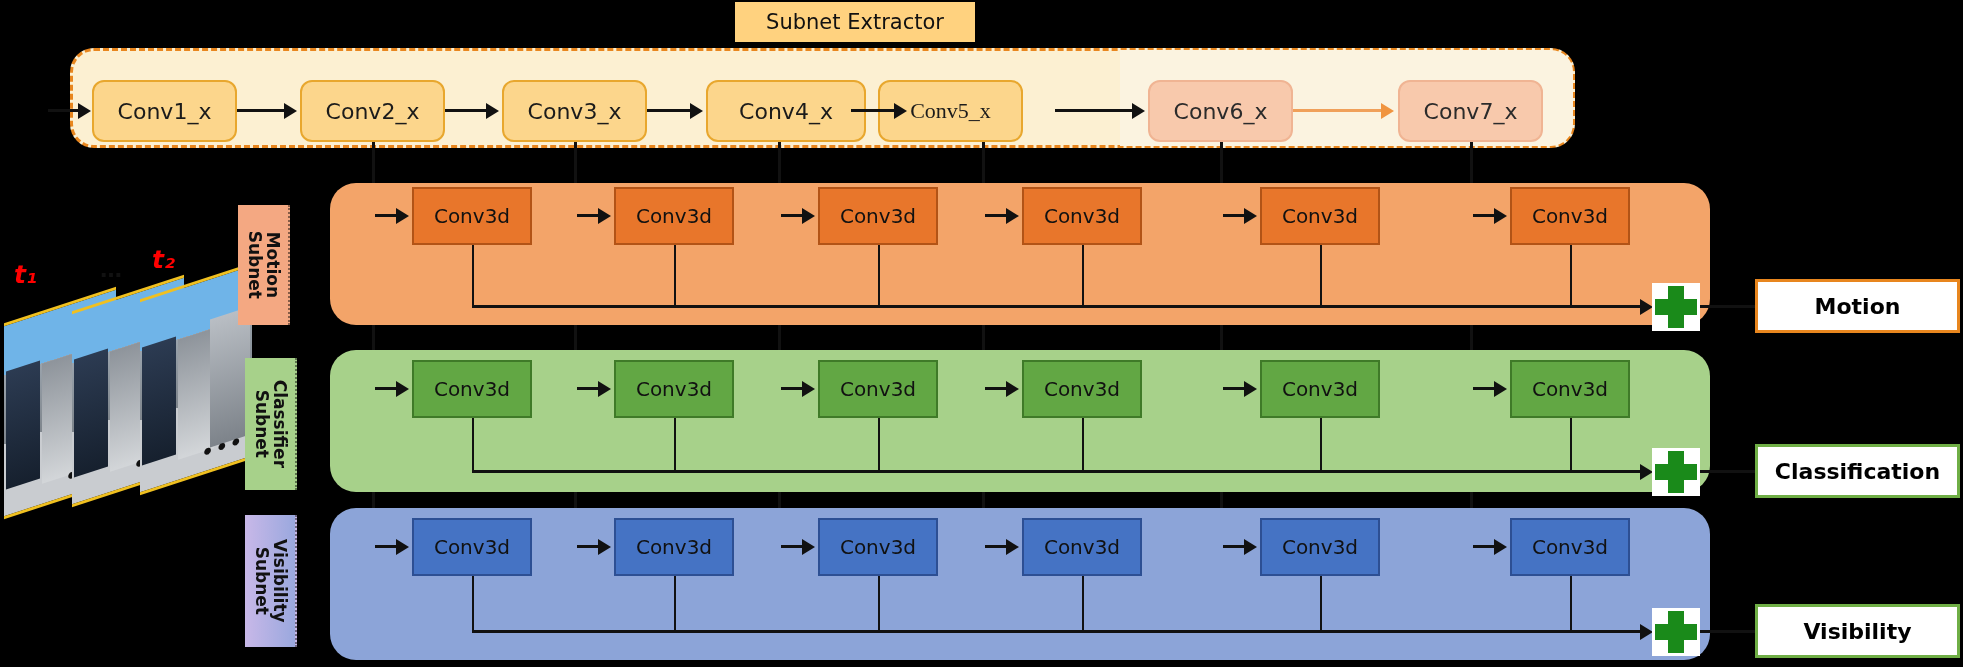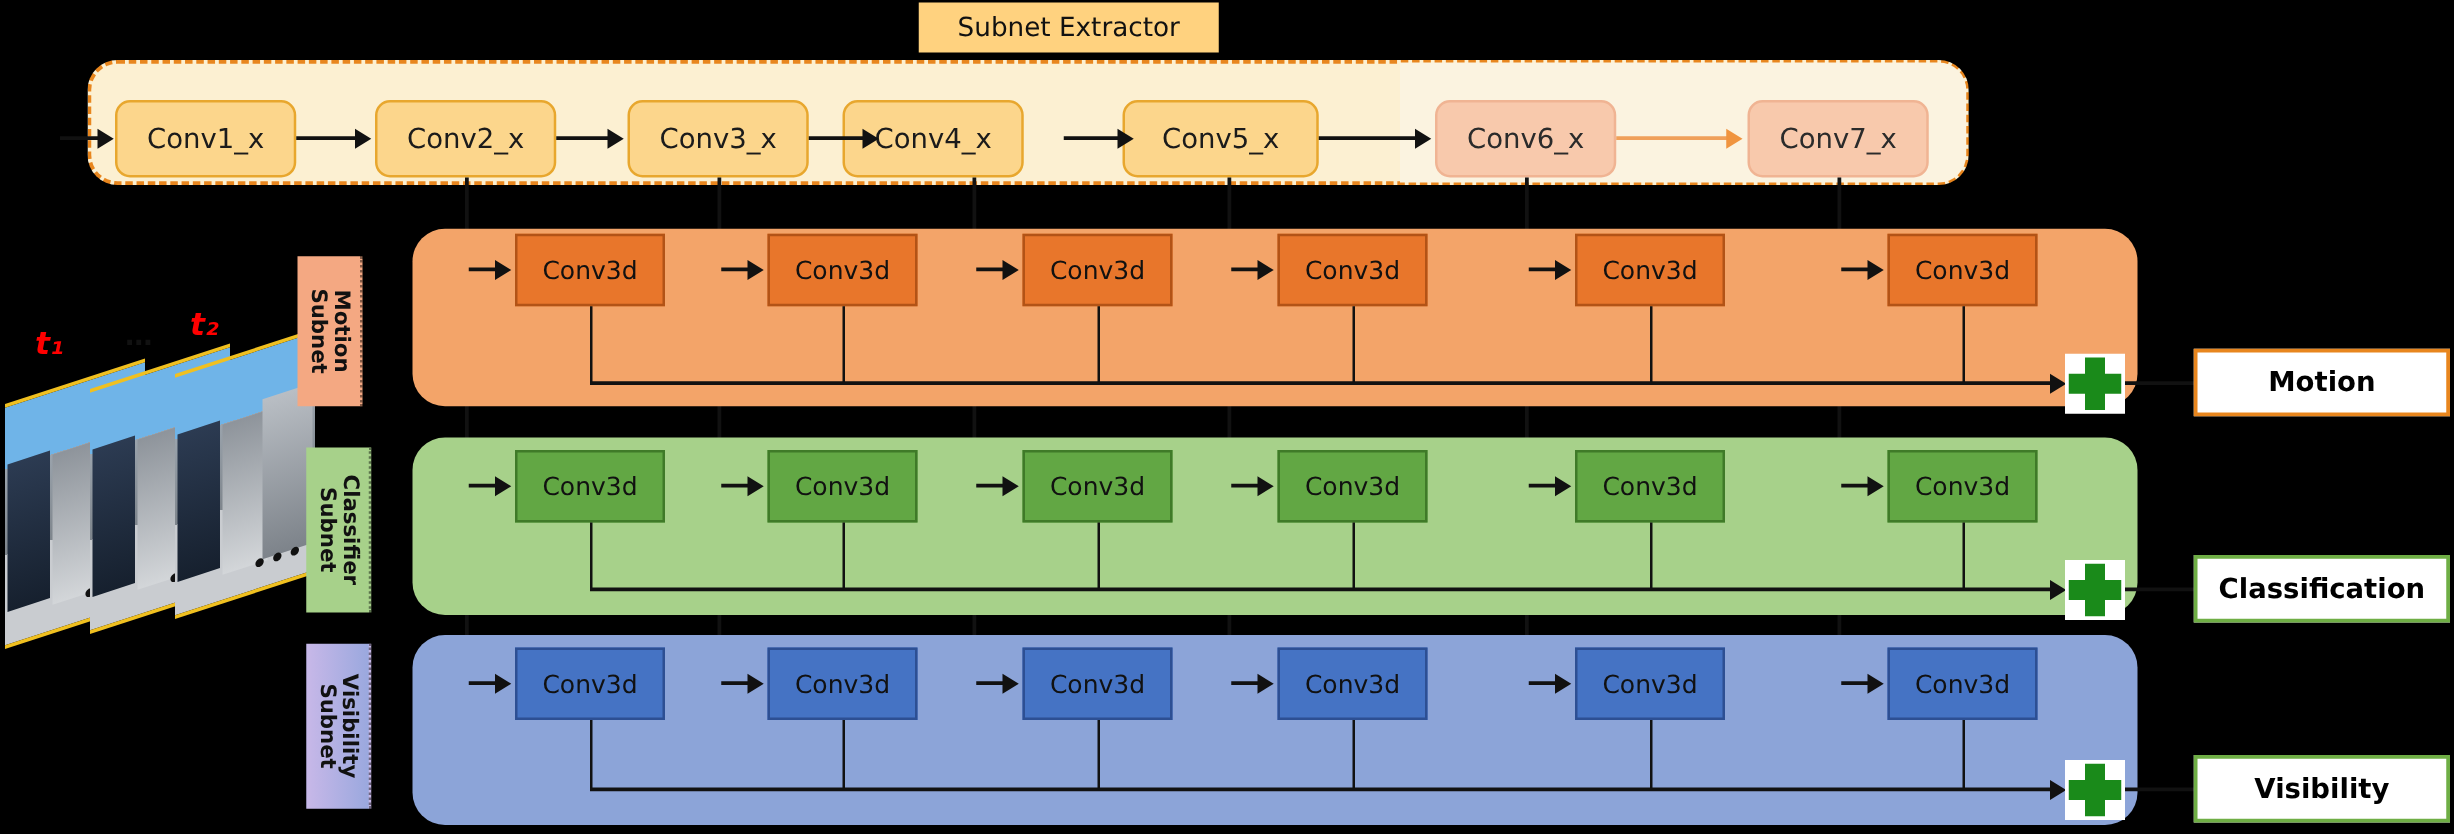--- a/index.html
+++ b/index.html
@@ -126,7 +126,7 @@
 <div class="abs fe-blk" style="left:92px;width:145px;">Conv1_x</div>
 <div class="abs fe-blk" style="left:300px;width:145px;">Conv2_x</div>
 <div class="abs fe-blk" style="left:502px;width:145px;">Conv3_x</div>
-<div class="abs fe-blk" style="left:674px;width:145px;">Conv4_x</div>
+<div class="abs fe-blk" style="left:706px;width:160px;">Conv4_x</div>
 <div class="abs fe-blk" style="left:898px;width:157px;">Conv5_x</div>
 <div class="abs fe-blk faded" style="left:1148px;width:145px;">Conv6_x</div>
 <div class="abs fe-blk faded" style="left:1398px;width:145px;">Conv7_x</div>

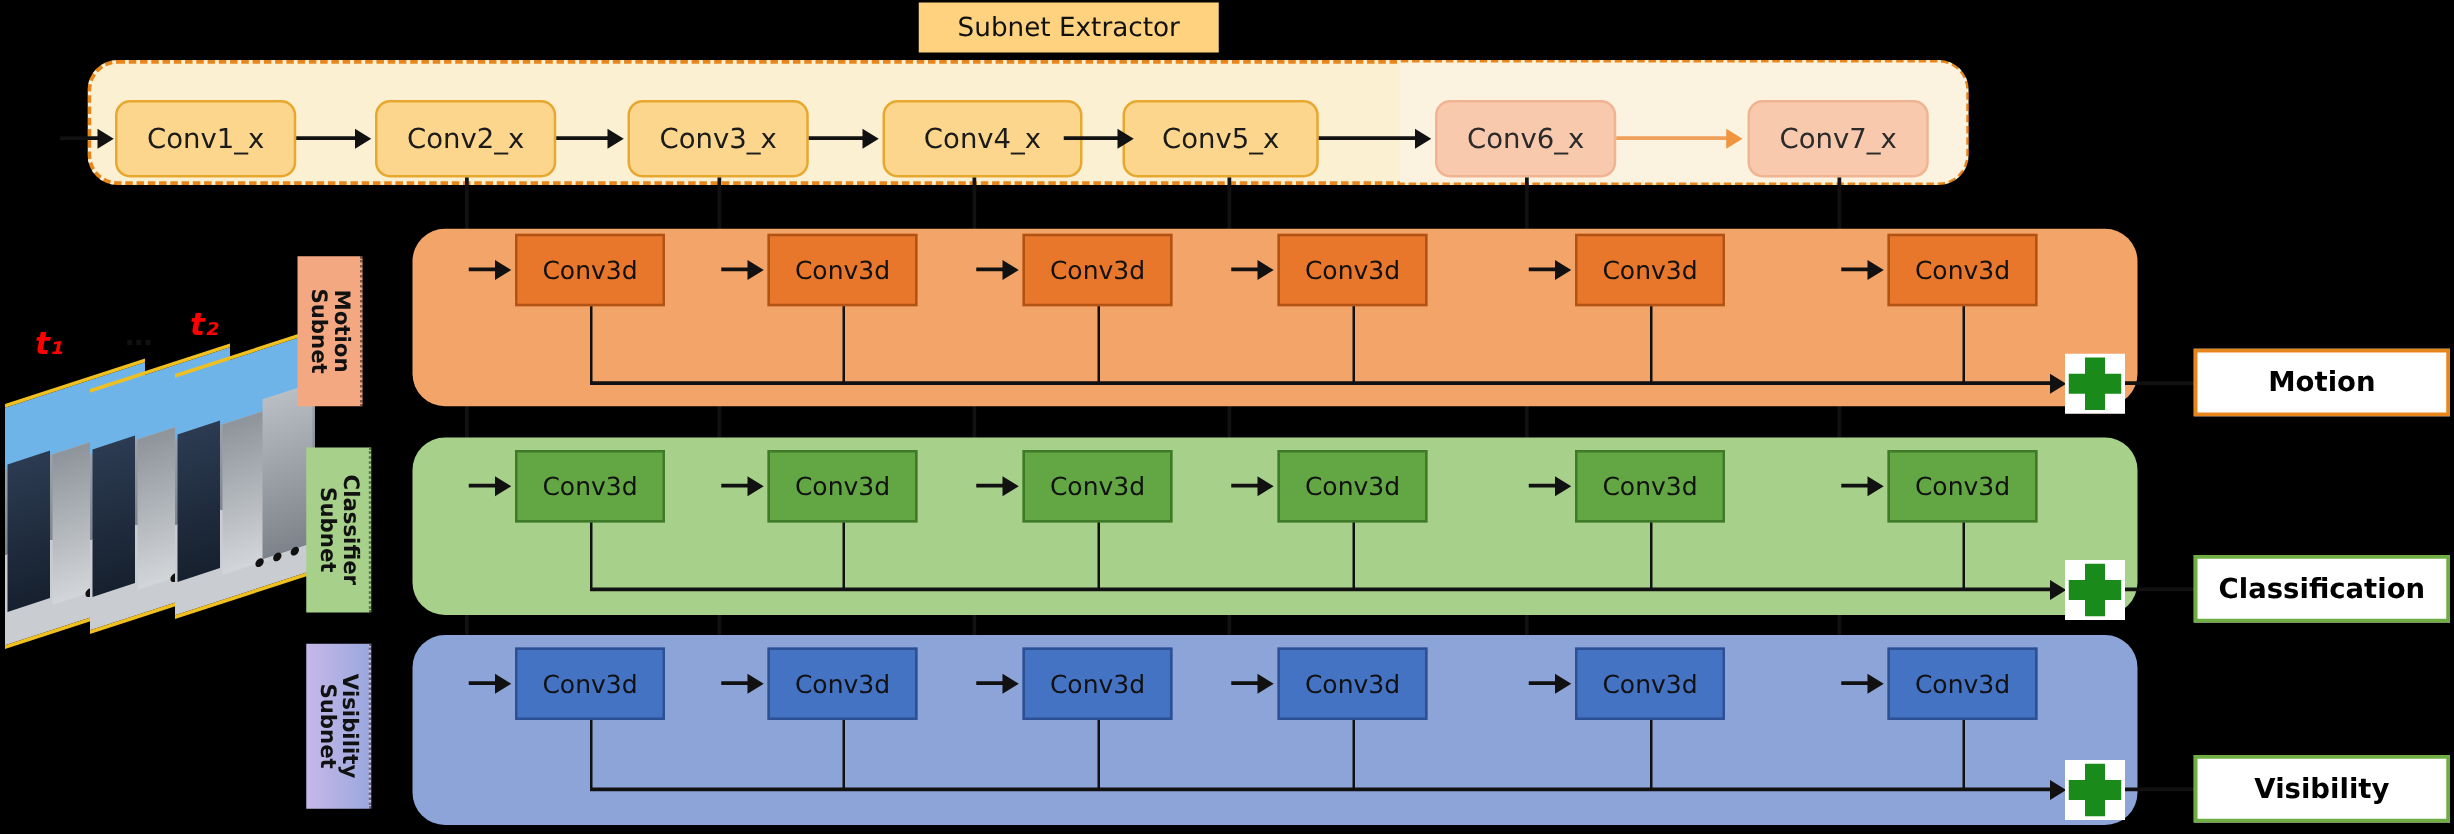--- a/index.html
+++ b/index.html
@@ -127,7 +127,7 @@
 <div class="abs fe-blk" style="left:300px;width:145px;">Conv2_x</div>
 <div class="abs fe-blk" style="left:502px;width:145px;">Conv3_x</div>
 <div class="abs fe-blk" style="left:706px;width:160px;">Conv4_x</div>
-<div class="abs fe-blk" style="left:898px;width:157px;">Conv5_x</div>
+<div class="abs fe-blk" style="left:878px;width:145px;font-family:Liberation Serif, serif;">Conv5_x</div>
 <div class="abs fe-blk faded" style="left:1148px;width:145px;">Conv6_x</div>
 <div class="abs fe-blk faded" style="left:1398px;width:145px;">Conv7_x</div>
 

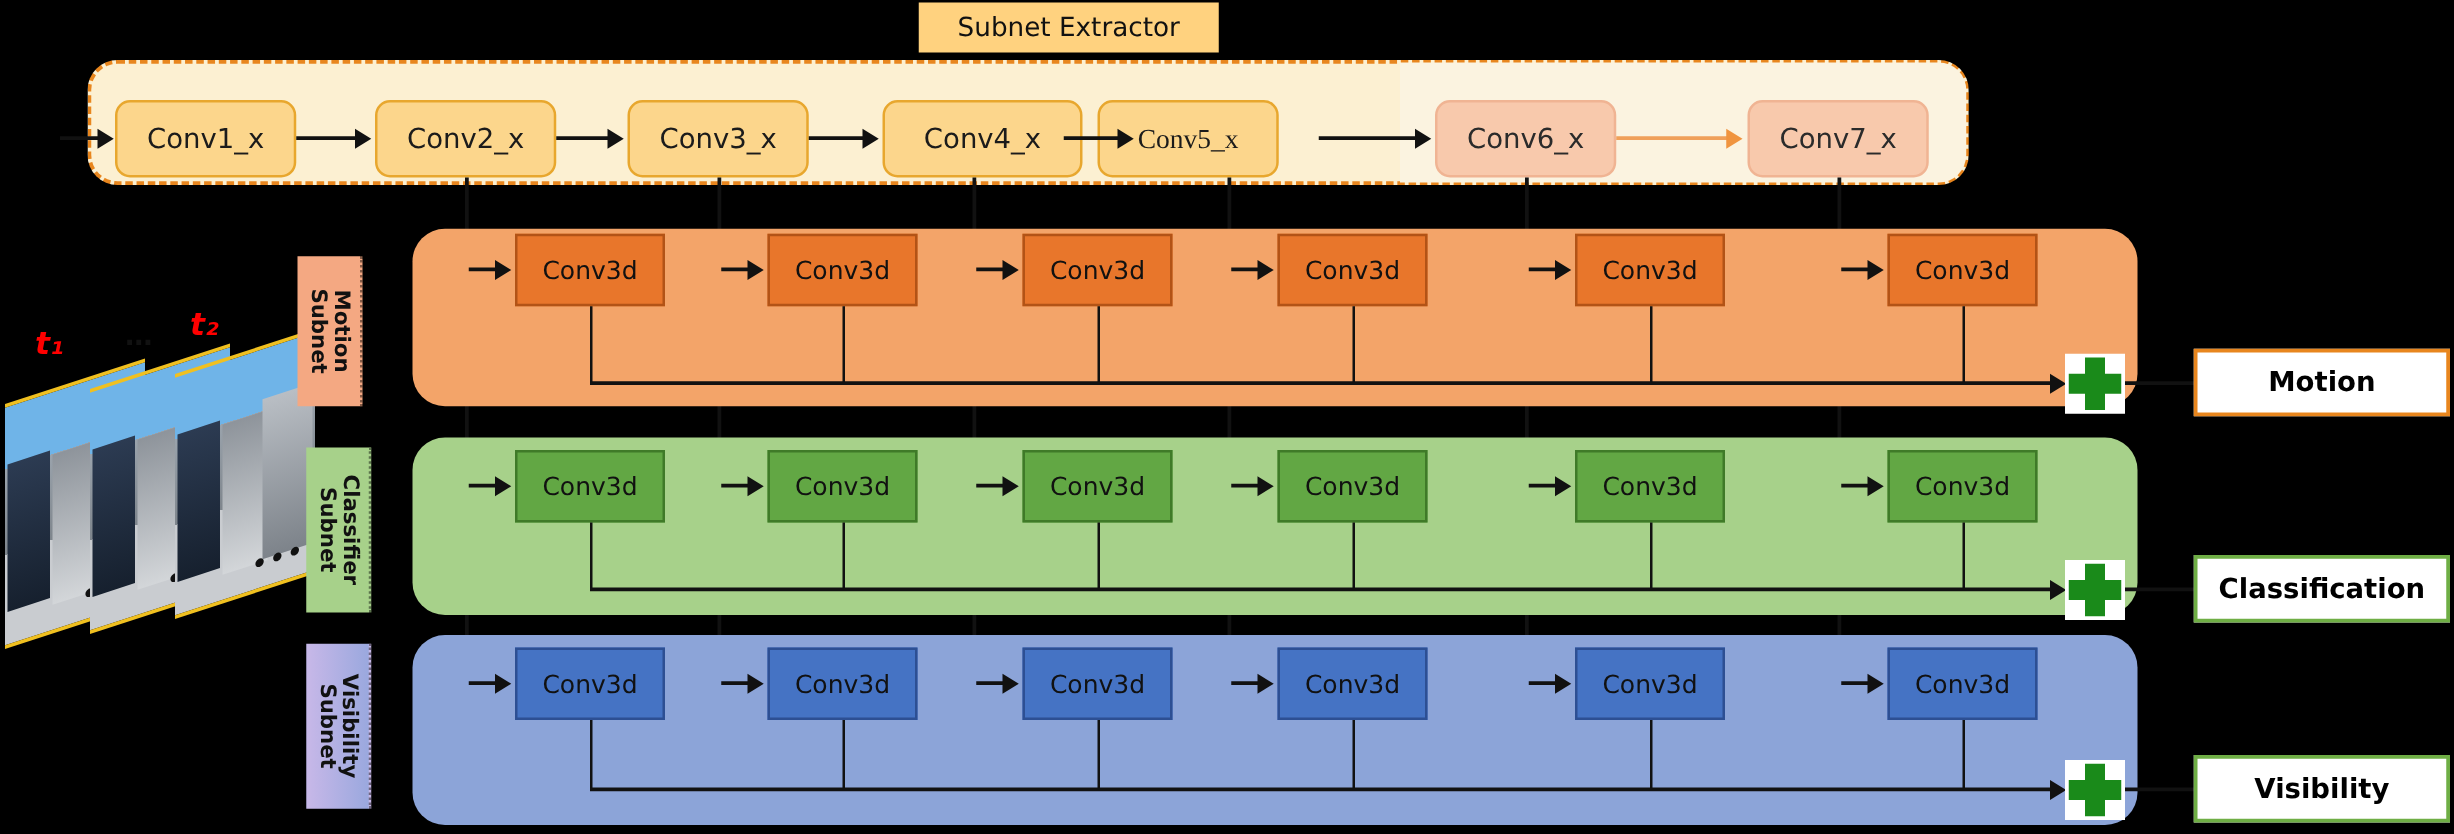--- a/index.html
+++ b/index.html
@@ -110,7 +110,7 @@
       <div class="dots">•••</div>
     </div>
   </div>
-  <div class="abs tlabel" style="left:28px;top:-25px;">t₁</div>
+  <div class="abs tlabel" style="left:14px;top:-25px;">t₁</div>
   <div class="abs ell" style="left:100px;top:-28px;">…</div>
   <div class="abs tlabel" style="left:152px;top:-40px;">t₂</div>
 </div>

